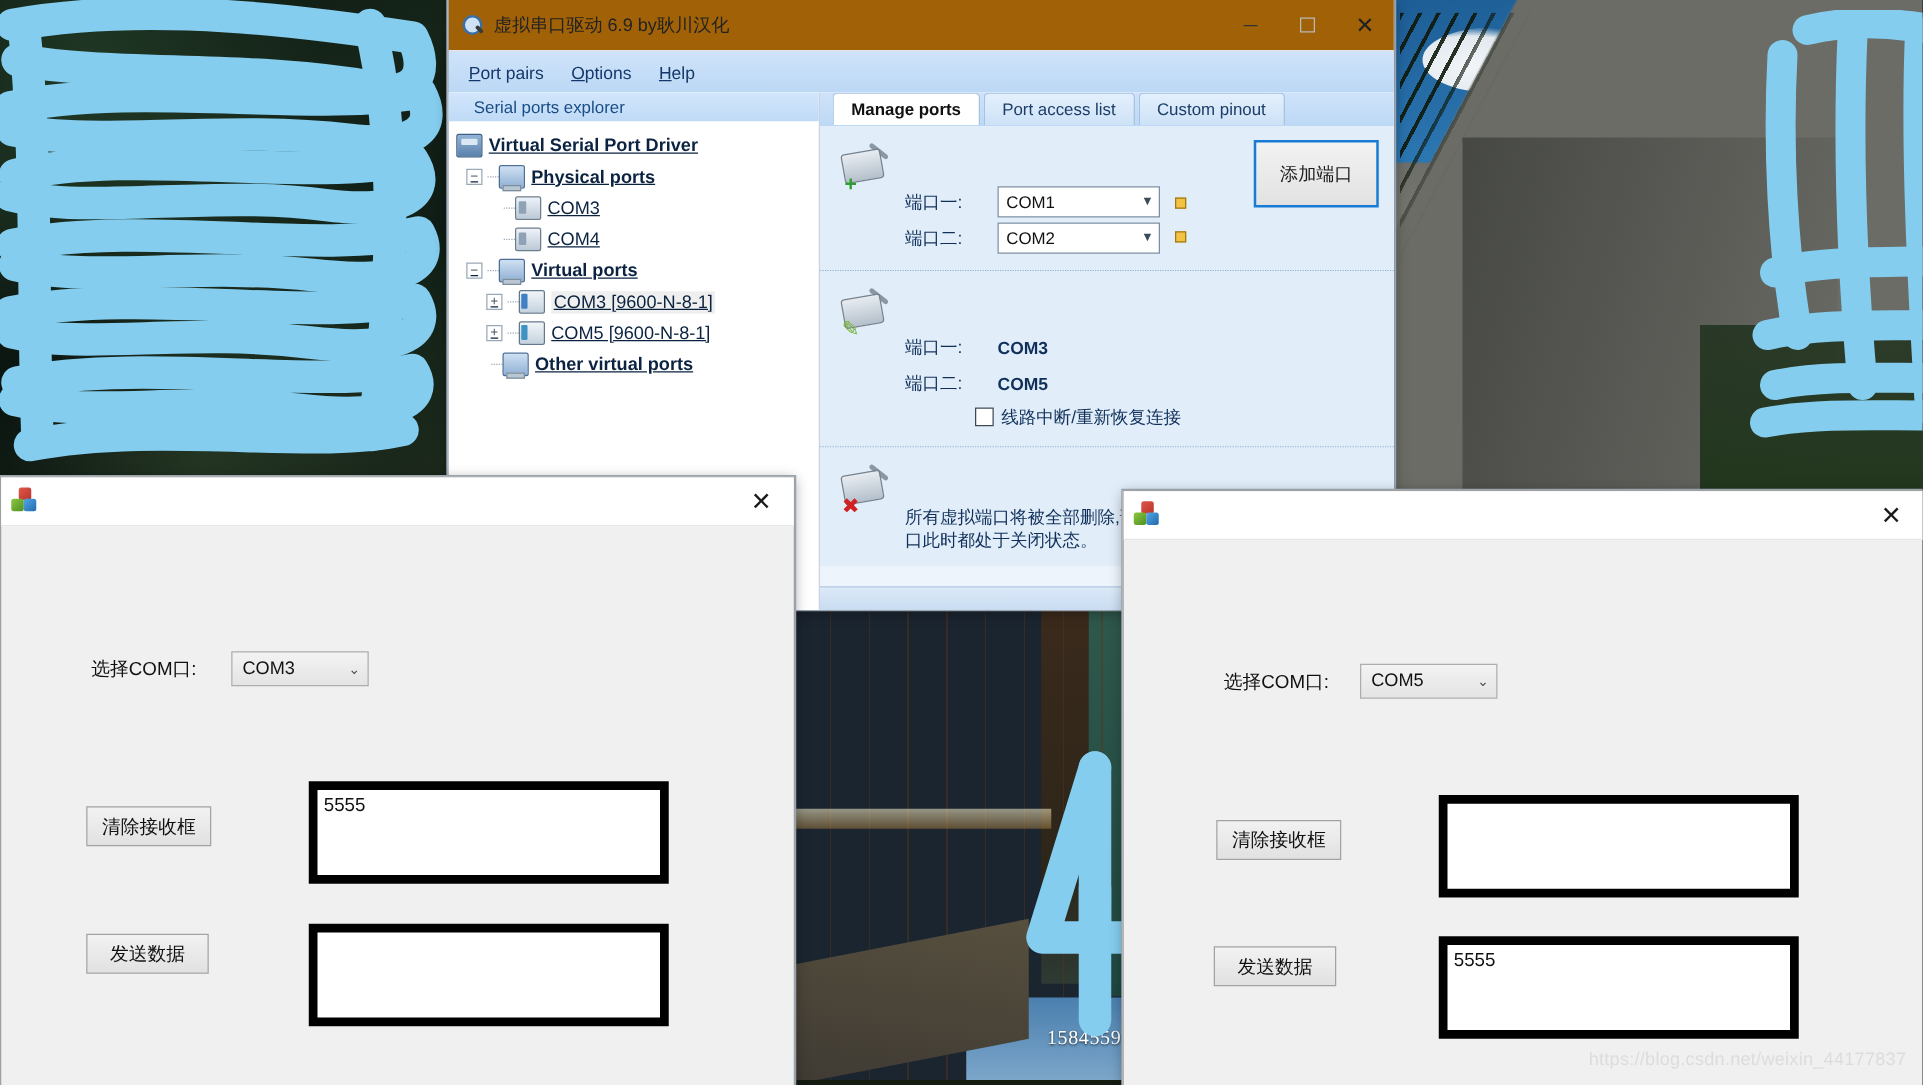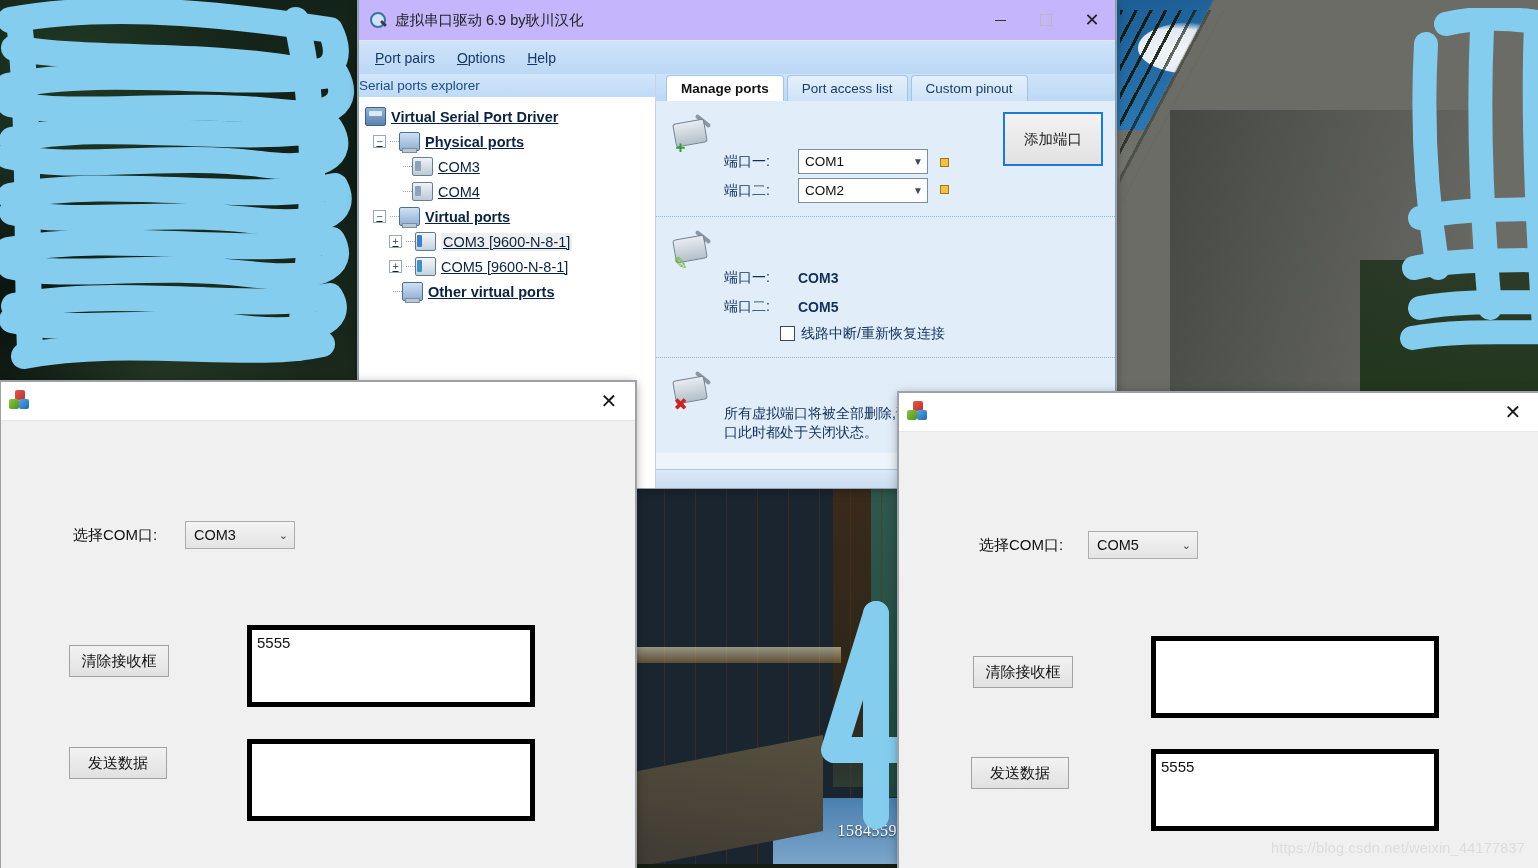--- a/index.html
+++ b/index.html
@@ -116,7 +116,7 @@
   
   #vspd{left:358px;top:0;width:756px;height:487px;background:#f0f4fa;border:1px solid #8a9aab;border-top:none;}
   #vspd .titlebar{
-    height:40px;background:#c4b5fd;display:flex;align-items:center;
+    height:40px;background:#a16207;display:flex;align-items:center;
     border-bottom:1px solid #e4e8ec;
   }
   #vspd .titlebar .app-ico{

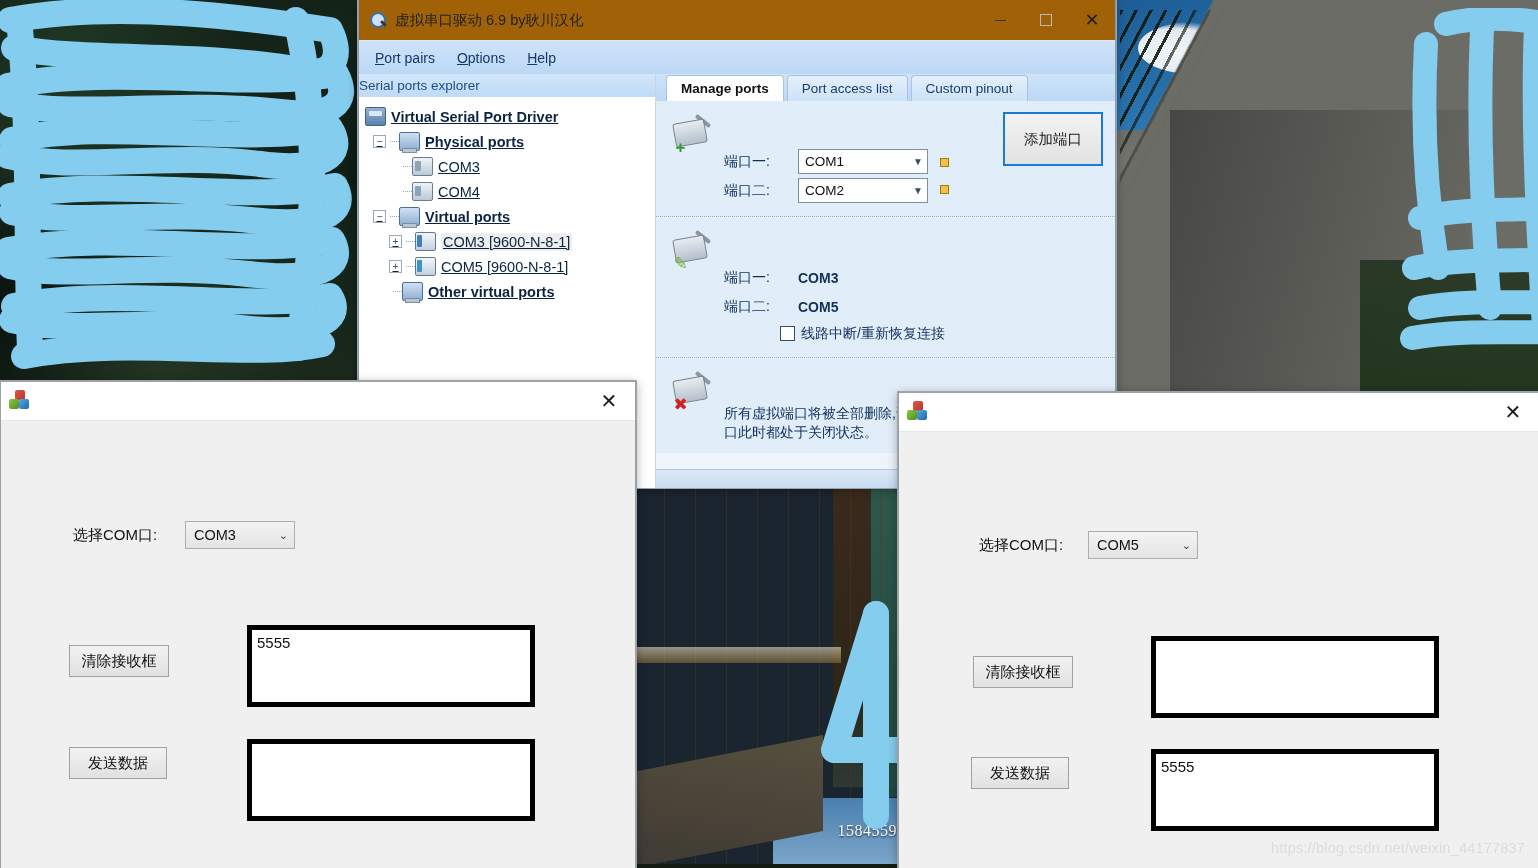--- a/index.html
+++ b/index.html
@@ -155,7 +155,7 @@
   }
   #vspd .sb-head{
     height:23px;background:linear-gradient(180deg,#d2e6fb,#bfdaf6);
-    color:#1a4d86;font-size:13.5px;display:flex;align-items:center;padding-left:0;
+    color:#1a4d86;font-size:13.5px;display:flex;align-items:center;padding-left:20px;
   }
   #vspd .tree{padding:7px 0 0 6px;font-size:14.5px;color:#0b2340;text-decoration:underline;}
   .tnode{display:flex;align-items:center;height:25px;white-space:nowrap;}

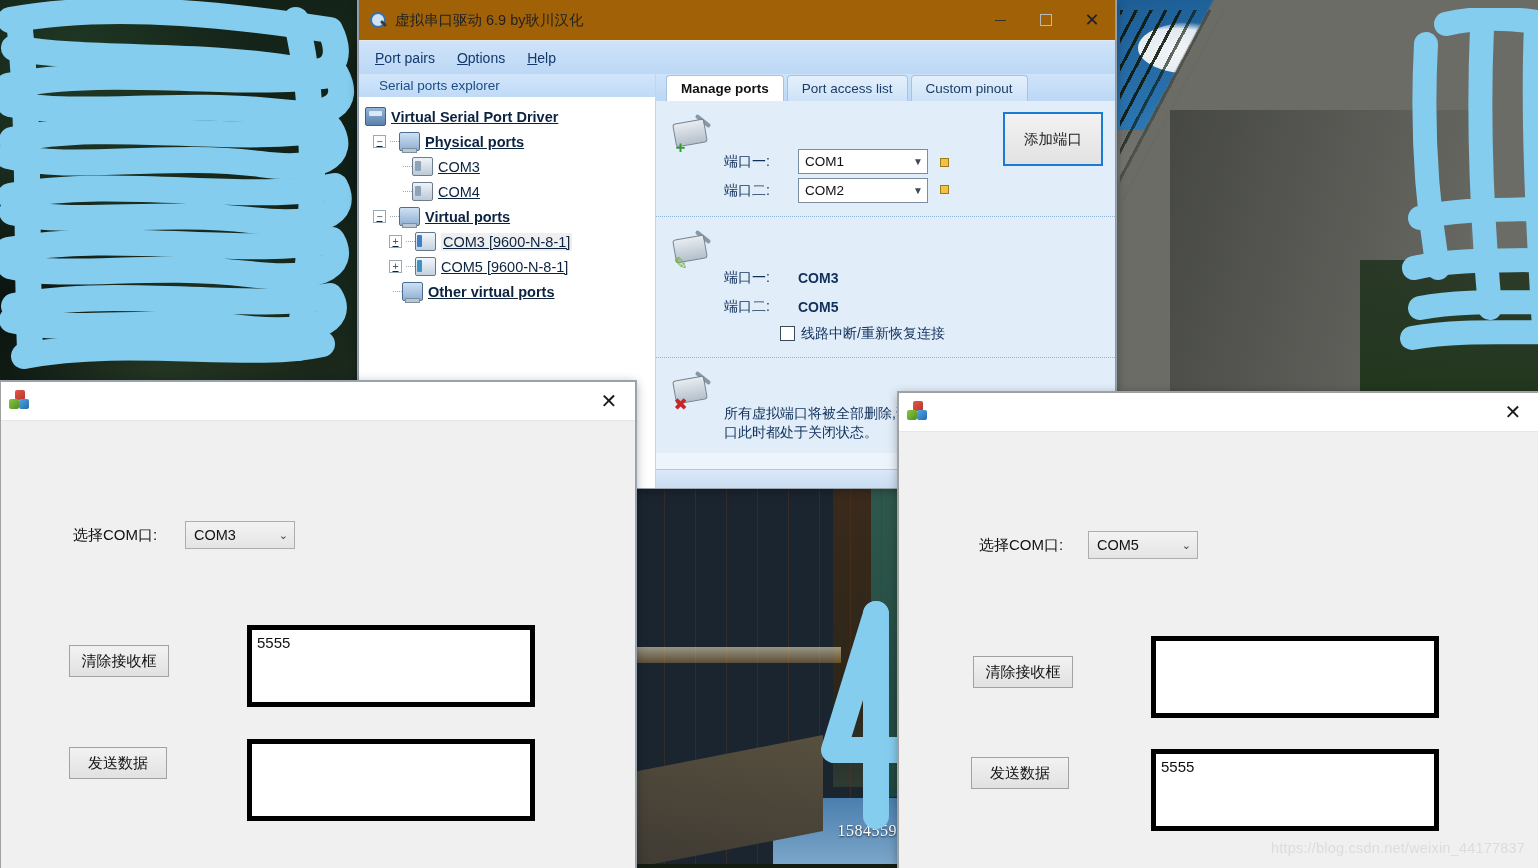--- a/index.html
+++ b/index.html
@@ -181,7 +181,7 @@
   .tnode.sel .lbl{background:#efefef;padding:1px 2px;}
 
   #vspd .content{flex:1;background:#eef4fb;position:relative;}
-  #vspd .tabs{height:27px;display:flex;align-items:center;padding-left:10px;
+  #vspd .tabs{height:27px;display:flex;align-items:flex-start;padding-left:10px;
               background:linear-gradient(180deg,#cfe3fa,#bcd8f5);}
   .tab{
     height:25px;padding:0 14px;display:flex;align-items:center;font-size:13.5px;

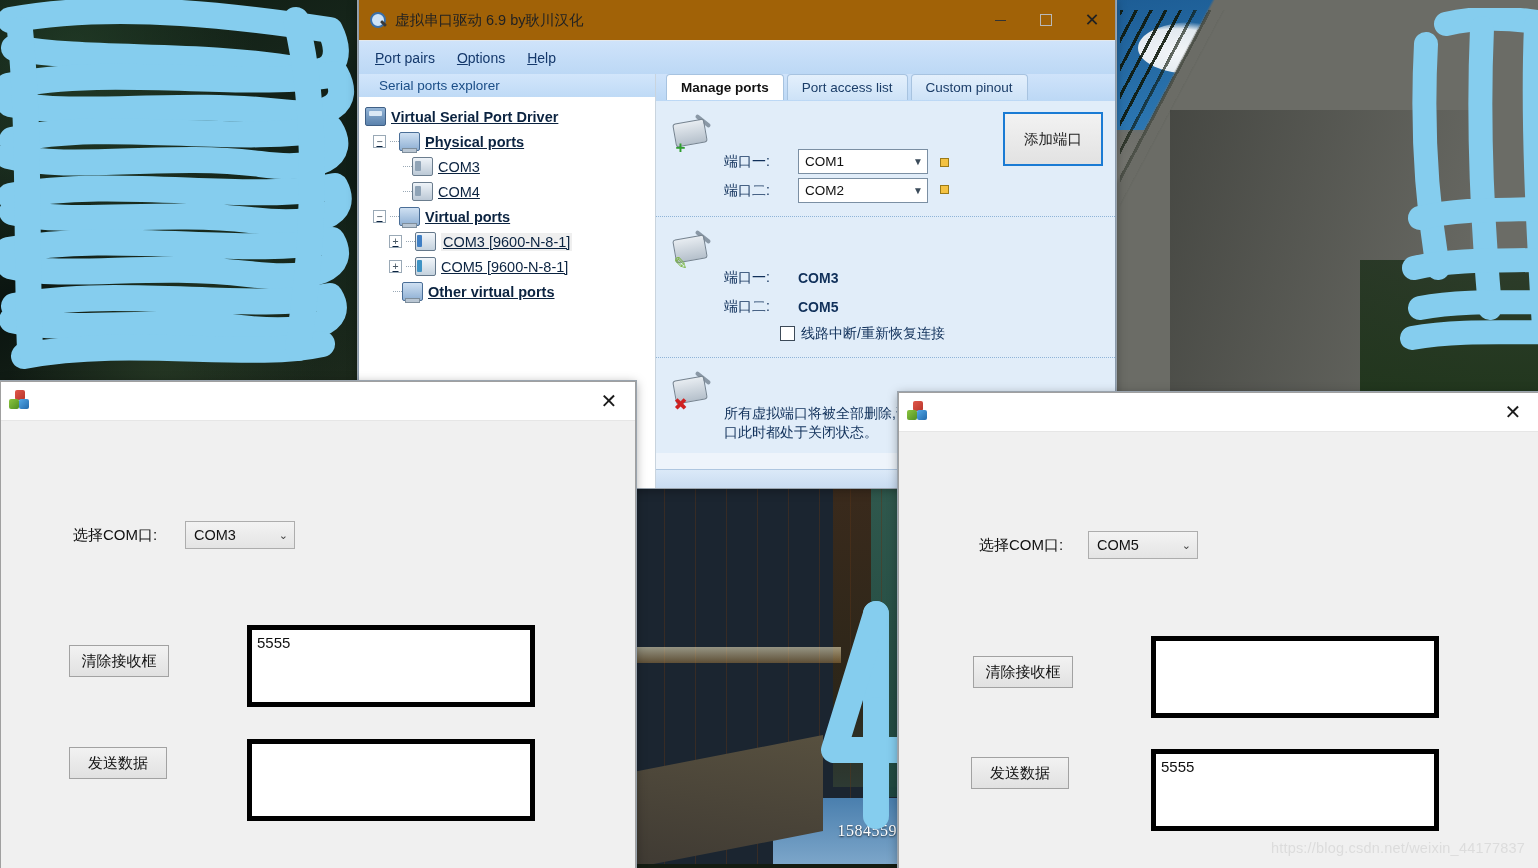--- a/index.html
+++ b/index.html
@@ -275,7 +275,7 @@
     display:flex;align-items:center;justify-content:center;
   }
   .term .tbox{
-    position:absolute;background:#fff;border:5px solid #000000;
+    position:absolute;background:#fff;border:7px solid #000000;
     font-size:15px;color:#111;padding:4px 5px;box-sizing:border-box;
     font-family:"Liberation Sans","DejaVu Sans",sans-serif;
     overflow:hidden;

